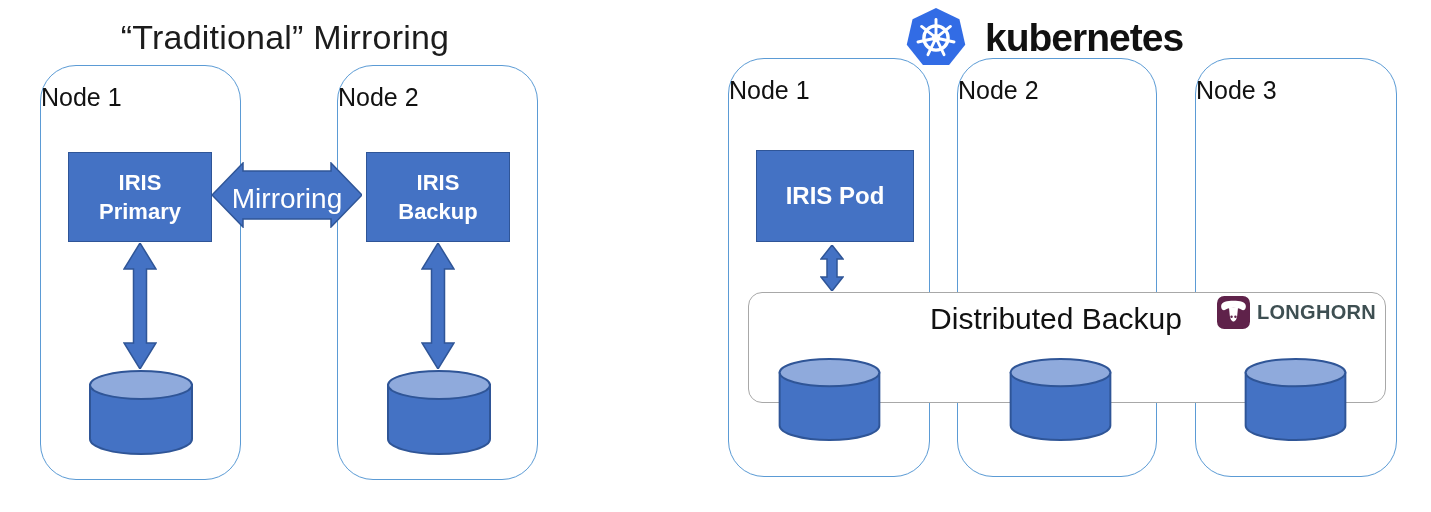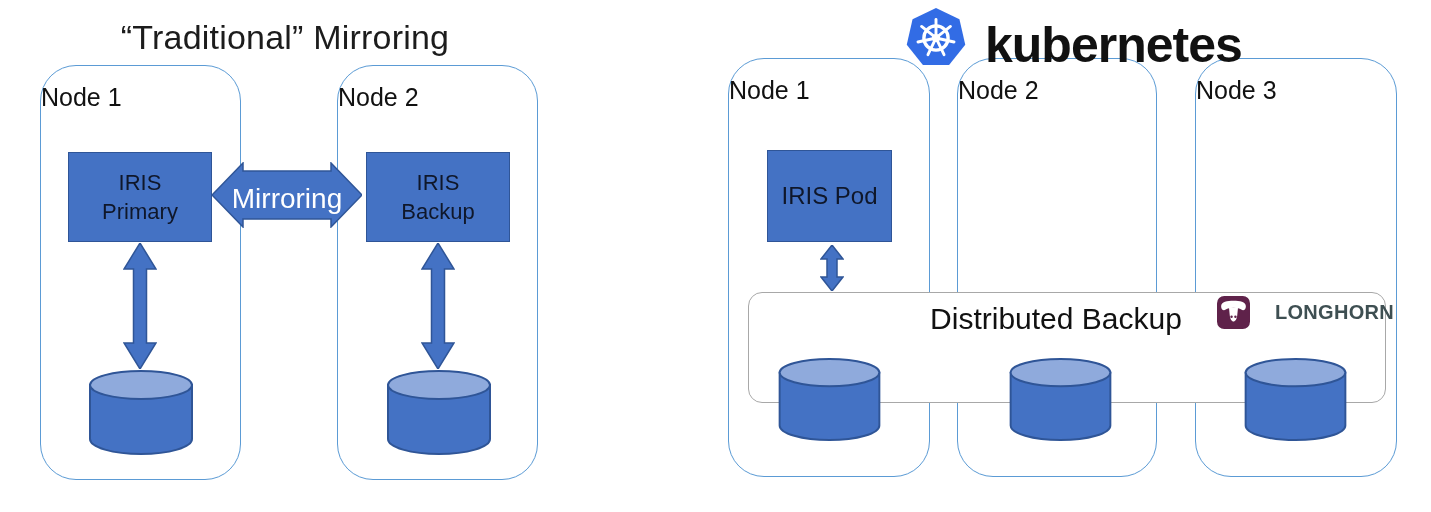--- a/index.html
+++ b/index.html
@@ -23,7 +23,7 @@
 
   .arrow-label { color:#ffffff; font-size:28px; text-align:center; z-index:4; }
 
-  .k8s-brand { font-size:50px; font-weight:bold; color:#111; letter-spacing:-1px; z-index:3; }
+  .k8s-brand { font-size:39px; font-weight:bold; color:#111; letter-spacing:-1px; z-index:3; }
 
   .storage-box { background:#ffffff; border:1.6px solid #A8A8A8; border-radius:14px; z-index:2; }
   .storage-label { text-align:center; font-size:30px; color:#111; z-index:3; }

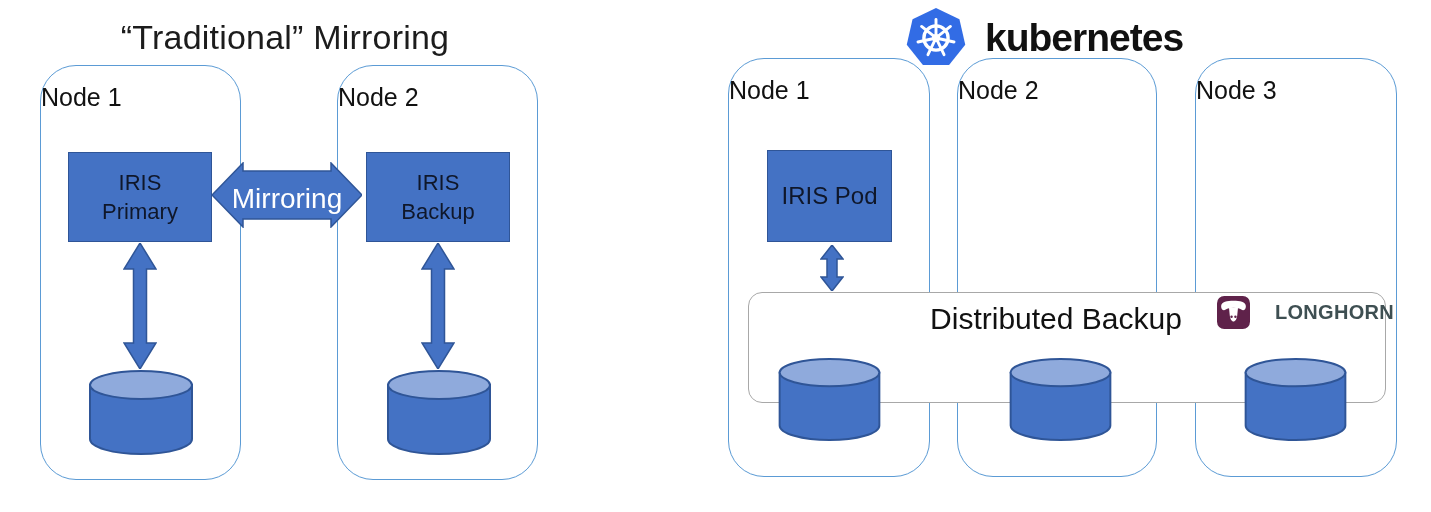--- a/index.html
+++ b/index.html
@@ -15,9 +15,9 @@
   .node { border:1.6px solid #5B9BD5; border-radius:36px; background:#ffffff; z-index:1; }
   .node-label { width:100%; text-align:left; padding-top:17px; font-size:25px; color:#111; }
 
-  .iris-box { background:#4472C4; border:1.8px solid #2F5597; color:#0f172a;
+  .iris-box { background:#4472C4; border:1.8px solid #2F5597; color:#ffffff;
     display:flex; align-items:center; justify-content:center; text-align:center;
-    white-space:pre-line; z-index:2; }
+    white-space:pre-line; z-index:2;font-weight:bold; }
   .iris-two { font-size:22px; line-height:29px; }
   .iris-one { font-size:24px; }
 

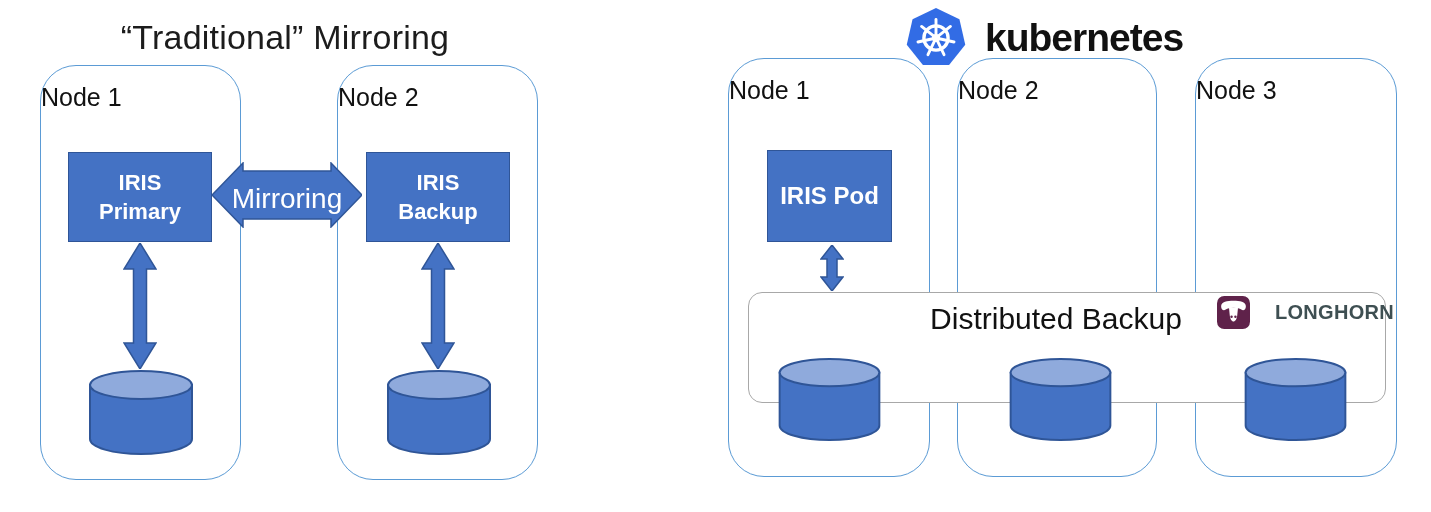--- a/index.html
+++ b/index.html
@@ -100,7 +100,7 @@
   </svg>
   <div class="abs k8s-brand" style="left:985px; top:16px;">kubernetes</div>
 
-  <div class="abs iris-box iris-one" style="left:756px; top:150px; width:125px; height:92px;margin-left:11px;">IRIS Pod</div>
+  <div class="abs iris-box iris-one" style="left:756px; top:150px; width:158px; height:92px;">IRIS Pod</div>
 
   <svg class="abs z3" style="left:820px; top:245px;" width="24" height="46" viewBox="0 0 24 46">
     <polygon points="12,0 23,14 17,14 17,32 23,32 12,46 1,32 7,32 7,14 1,14" fill="#4472C4" stroke="#2F5597" stroke-width="1.5"></polygon>

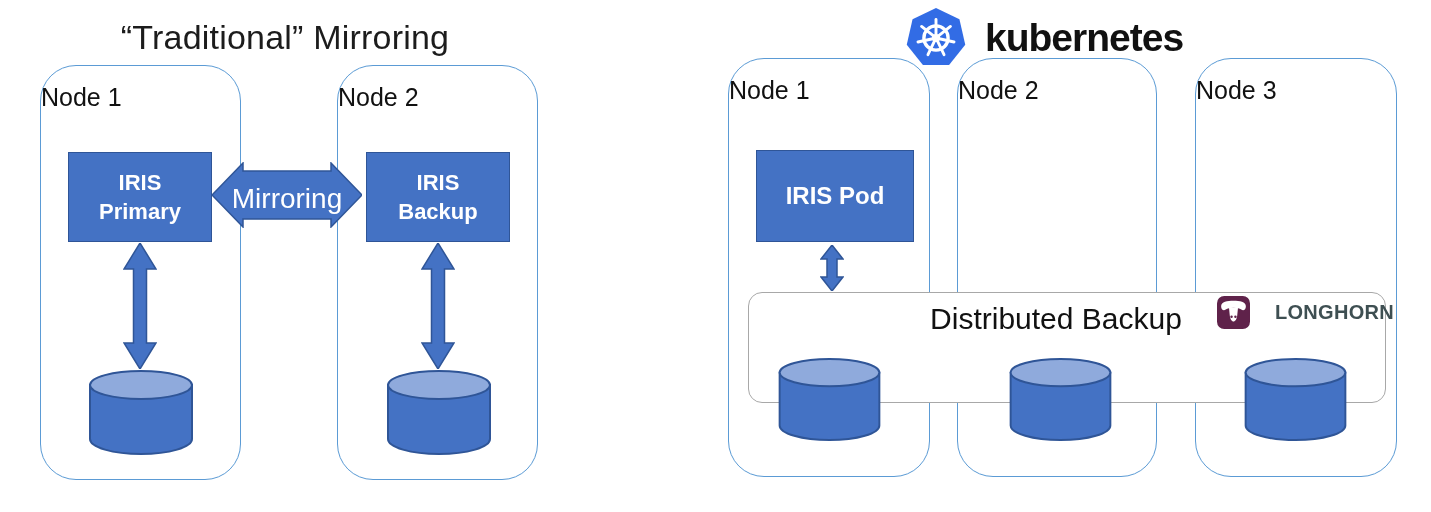--- a/index.html
+++ b/index.html
@@ -29,7 +29,7 @@
   .storage-label { text-align:center; font-size:30px; color:#111; z-index:3; }
 
   .longhorn-badge { z-index:3; display:flex; align-items:center; }
-  .longhorn-text { font-size:20px; font-weight:bold; color:#3E4F52; letter-spacing:0.3px; margin-left:25px; }
+  .longhorn-text { font-size:20px; font-weight:bold; color:#3E4F52; letter-spacing:0.3px; margin-left:7px; }
 
   svg { display:block; }
   .z3 { z-index:3; }

